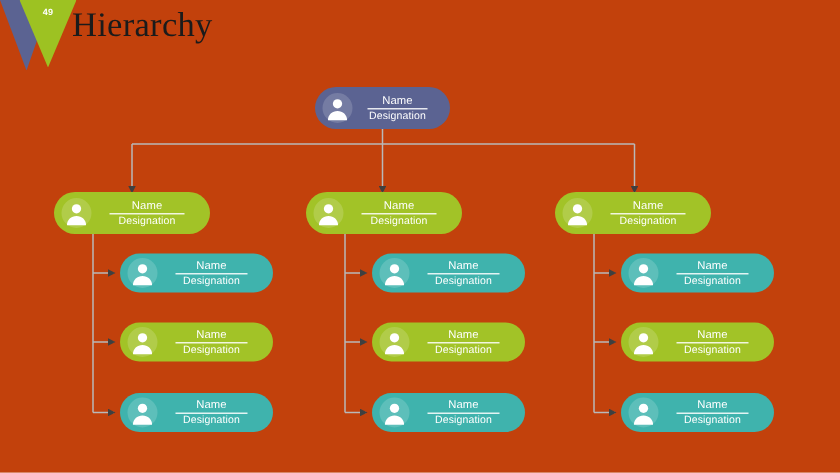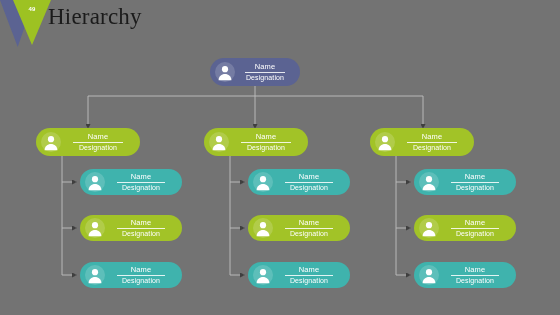--- a/index.html
+++ b/index.html
@@ -7,7 +7,7 @@
     width:560px;height:315px;background:#ffffff;
     font-family:"Liberation Sans",sans-serif;overflow:hidden;position:relative;
   }
-  .slide{position:absolute;inset:0;background:#737373;}
+  .slide{position:absolute;inset:0;background:#c2410c;}
 
   
   .corner{position:absolute;left:0;top:0;width:48px;height:52px;}

